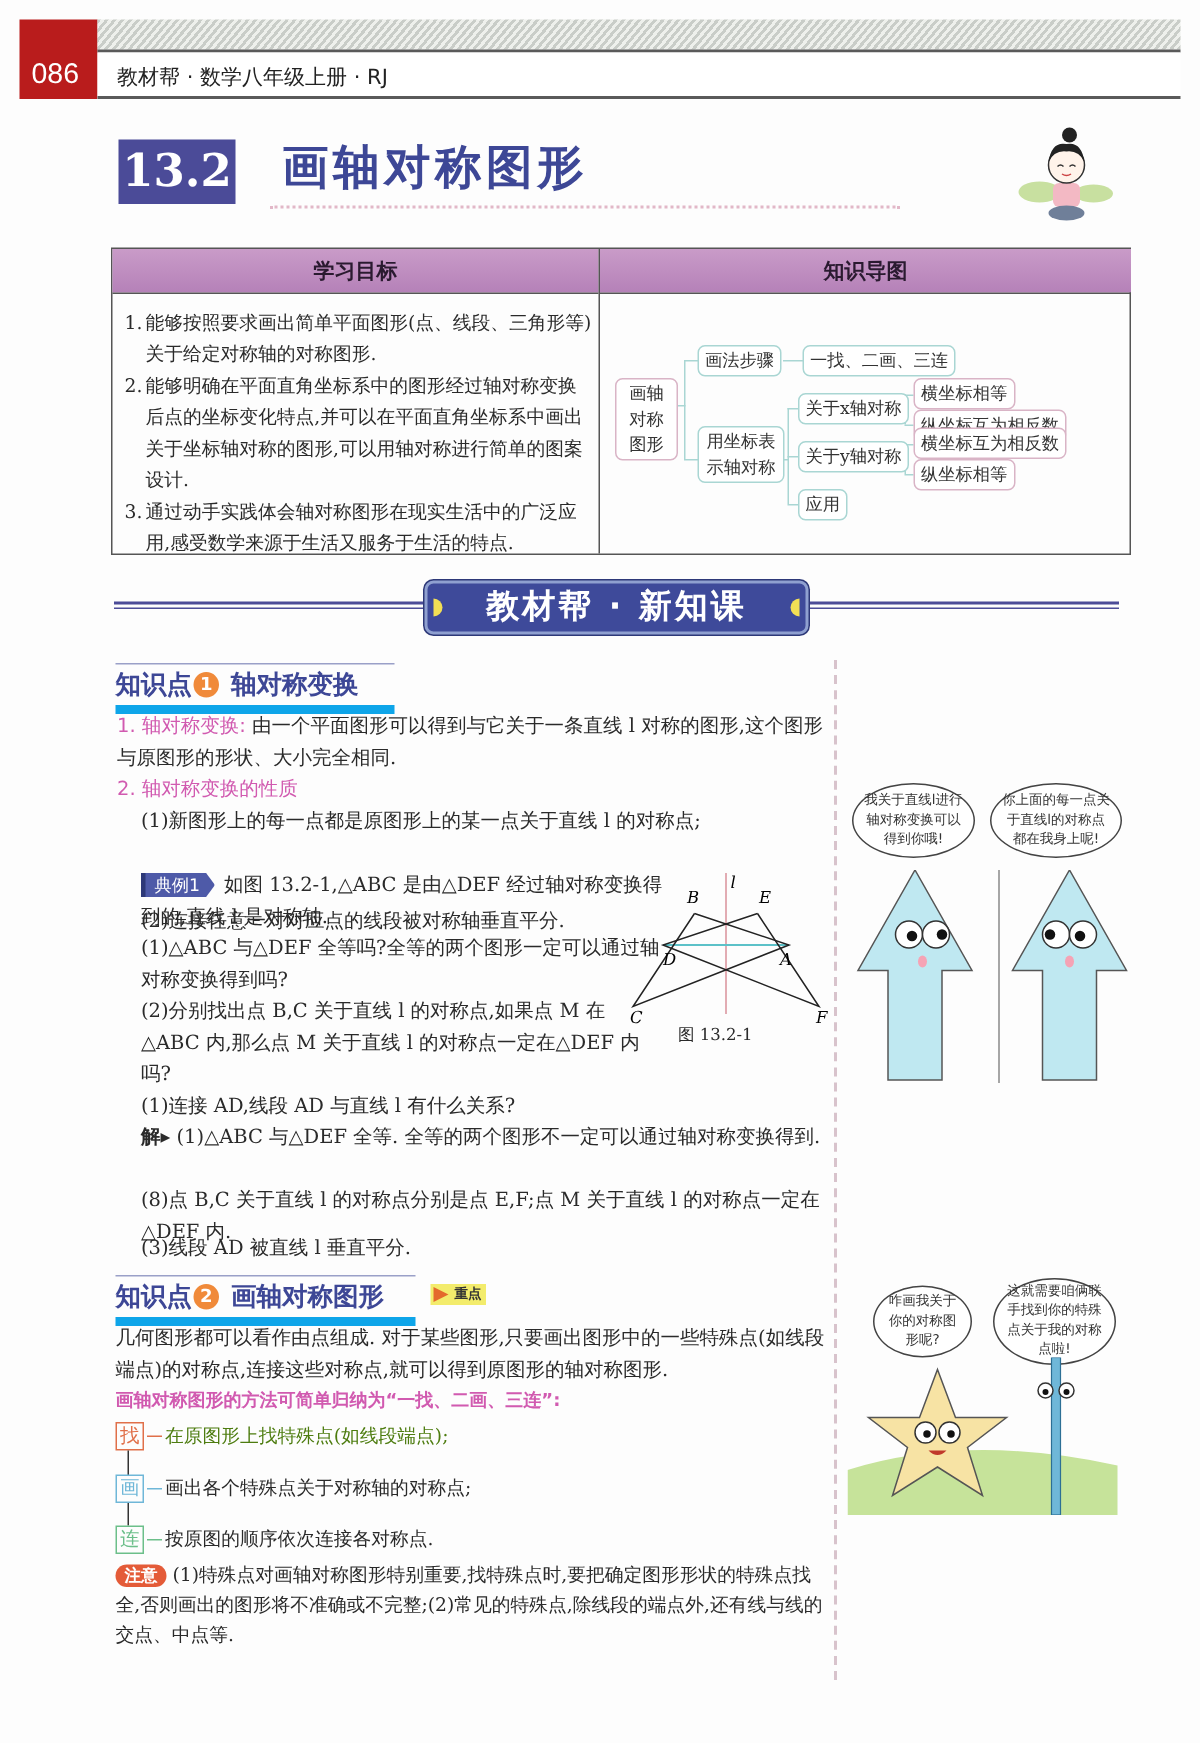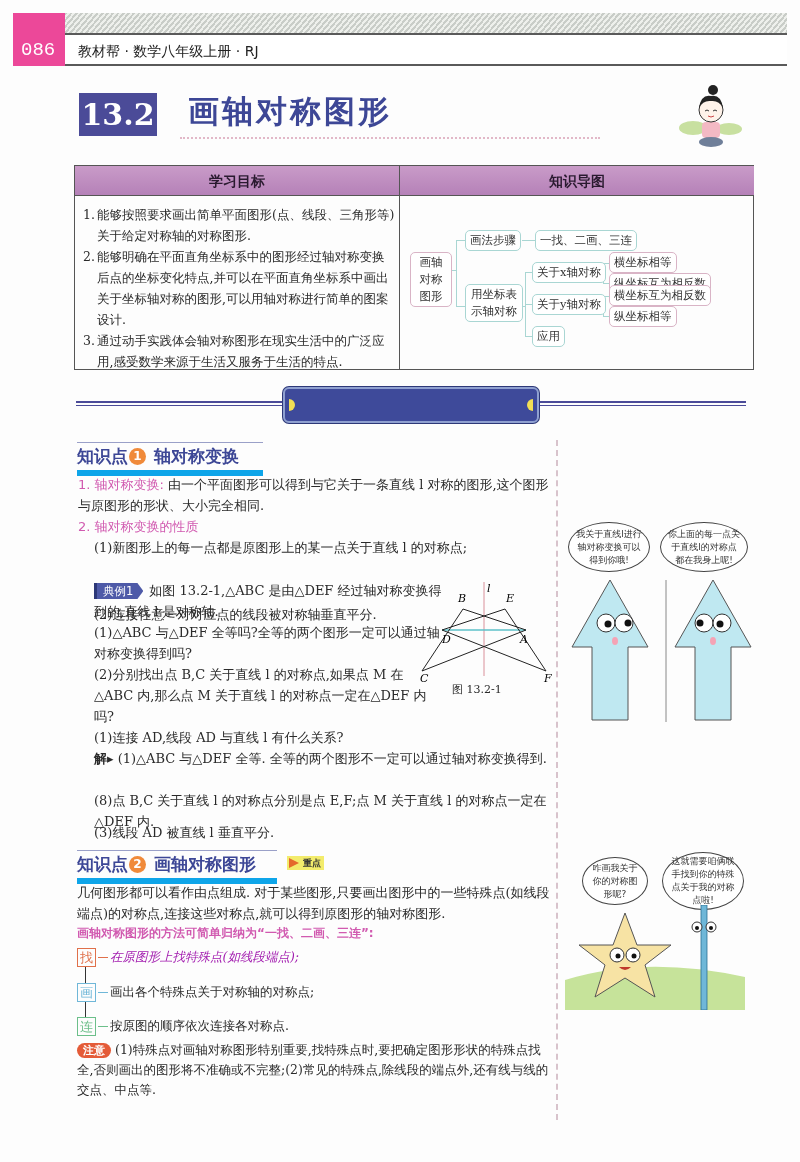--- a/index.html
+++ b/index.html
@@ -8,8 +8,8 @@
   .abs { position: absolute; }
 
   
-  .hdr-page { left: 13px; top: 13px; width: 52px; height: 53px; background: #ec4899; color: #fff;
-              font-family: Liberation Mono, monospace; font-size: 19px; padding-top: 26px; padding-left: 8px; }
+  .hdr-page { left: 13px; top: 13px; width: 52px; height: 53px; background: #b91c1c; color: #fff;
+              font-family: Liberation Sans, sans-serif; font-size: 19px; padding-top: 26px; padding-left: 8px; }
   .hdr-stripe { left: 65px; top: 13px; width: 722px; height: 22px;
                 background: repeating-linear-gradient(-50deg, #c9cdc8 0 2px, #eef0ec 2px 4px);
                 border-bottom: 2px solid #5a5a5a; }

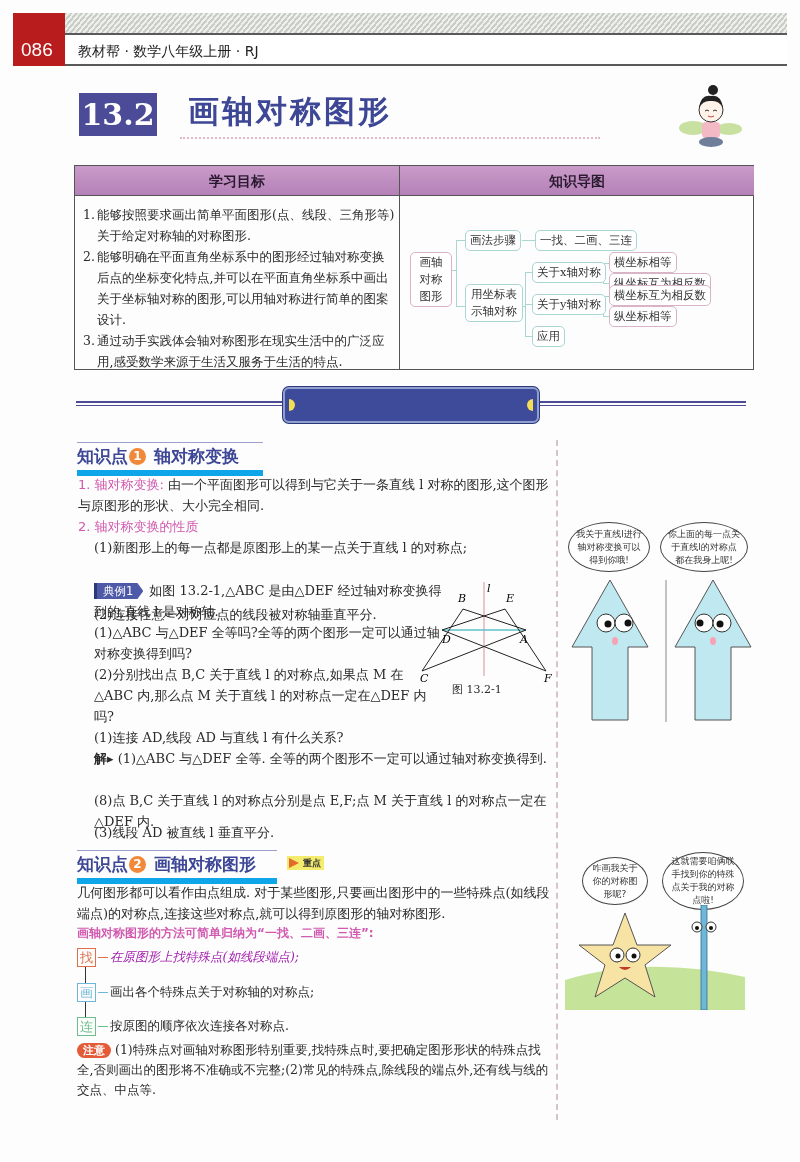--- a/index.html
+++ b/index.html
@@ -168,6 +168,7 @@
 <div class="abs banner-line"></div>
 <div class="abs banner">
   <span class="tab-l"></span>
+  <span>教材帮 · 新知课</span>
   <span class="tab-r"></span>
 </div>
 

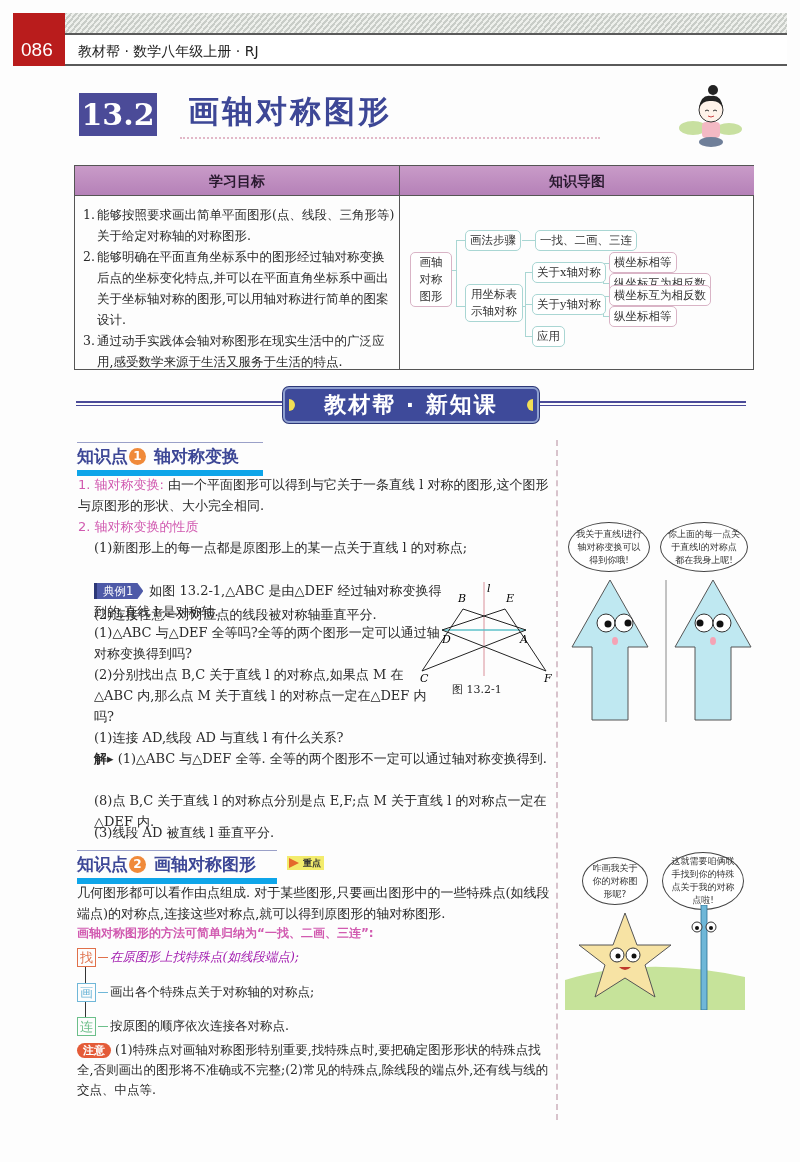--- a/index.html
+++ b/index.html
@@ -233,7 +233,7 @@
 <div class="abs method" style="left:77px;top:948px;color:#e0704a;">
   <span class="box">找</span>
   <span class="dash"></span>
-  <span style="color:#a21caf;font-style:italic;">在原图形上找特殊点(如线段端点);</span>
+  <span style="color:#4d7c0f;">在原图形上找特殊点(如线段端点);</span>
 </div>
 <div class="abs" style="left:85px;top:967px;height:17px;border-left:1px solid #333;"></div>
 <div class="abs method" style="left:77px;top:983px;color:#6fb7d8;">

